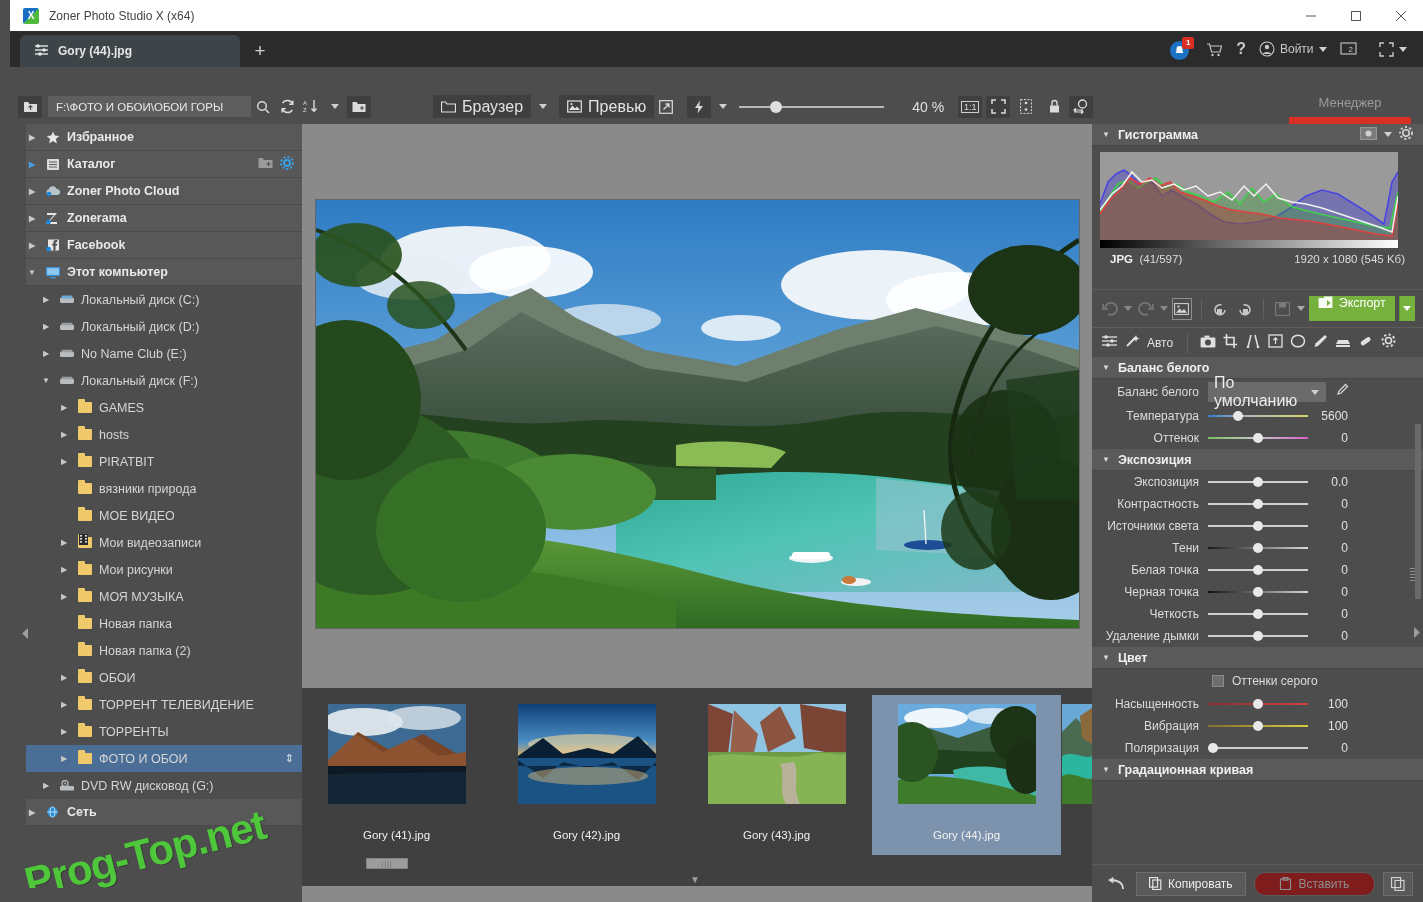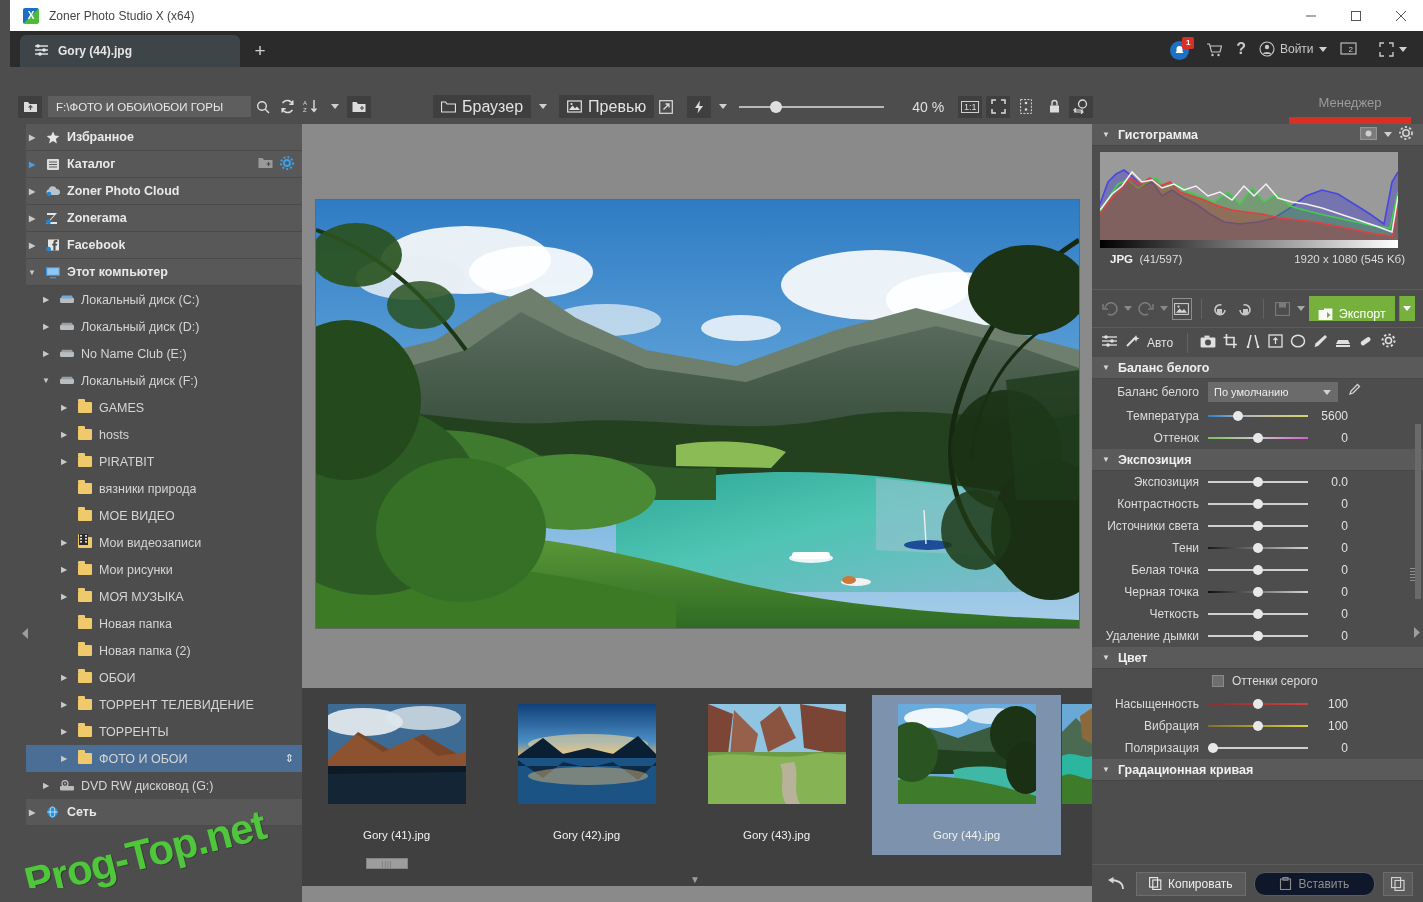--- a/index.html
+++ b/index.html
@@ -214,7 +214,7 @@
   .vsep { width: 1px; height: 20px; background: #626262; margin: 0 5px; }
   .export {
     margin-left: auto; height: 25px; background: #76b13e; color: #fff;
-    display: flex; align-items: flex-end; gap: 6px; padding: 0 9px; font-size: 12.5px;
+    display: flex; align-items: flex-start; gap: 6px; padding: 0 9px; font-size: 12.5px;
   }
   .export-split { height: 25px; width: 18px; background: #76b13e; display: flex;
     align-items: center; justify-content: center; border-left: 1px solid #62982f; }

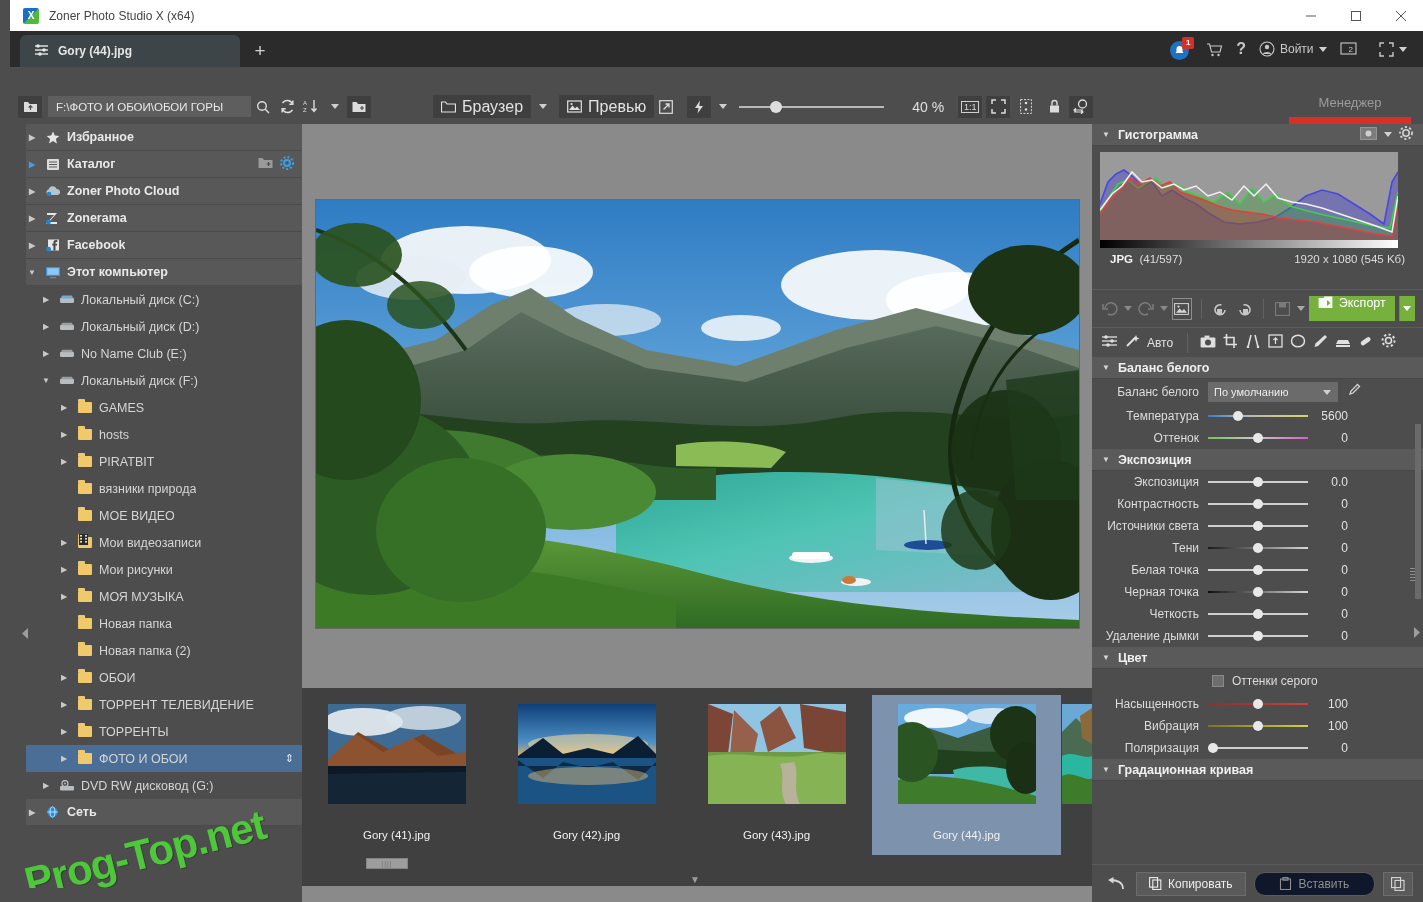--- a/index.html
+++ b/index.html
@@ -232,7 +232,7 @@
   .wbrow { height: 26px; display: flex; align-items: center; }
   .wbrow .sl-label { width: 116px; }
   .selectbox {
-    width: 130px; height: 20px; background: #6b6b6b; color: #ededed; font-size: 11px;
+    width: 118px; height: 20px; background: #6b6b6b; color: #ededed; font-size: 16px;
     display: flex; align-items: center; padding: 0 6px; position: relative;
   }
   .selectbox .caret { position: absolute; right: 7px; top: 8px; }

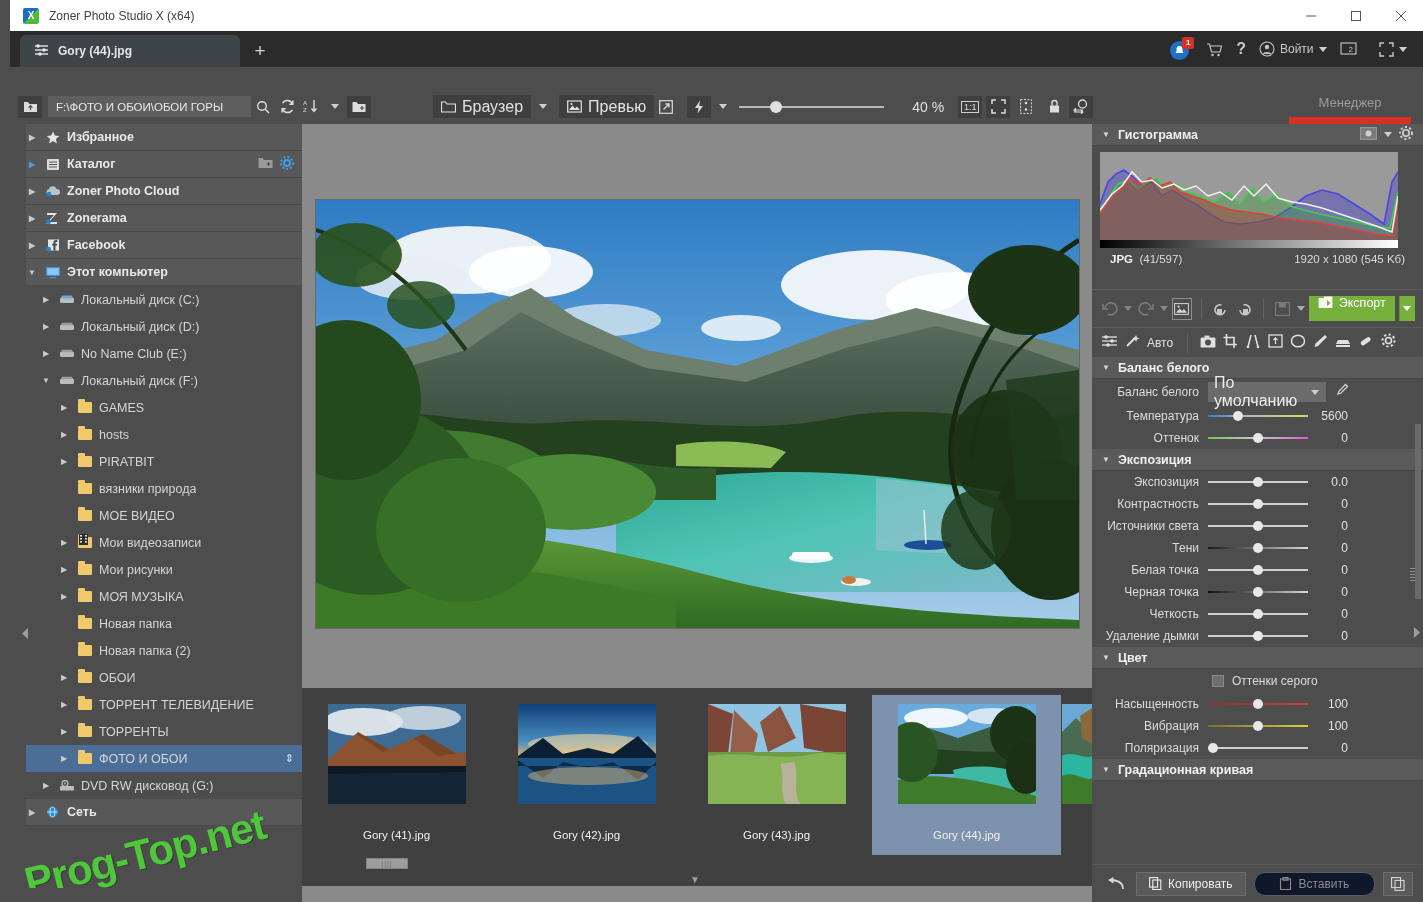--- a/index.html
+++ b/index.html
@@ -248,7 +248,7 @@
     height: 24px; display: flex; align-items: center; gap: 6px; padding: 0 12px;
     background: #5a5a5a; color: #ededed; font-size: 12px; border: 1px solid #6d6d6d;
   }
-  .rb-btn.dis { color: #8e8e8e; border-color: #5c5c5c; background: #0f172a; border-radius: 11px; }
+  .rb-btn.dis { color: #8e8e8e; border-color: #5c5c5c; background: #7f1d1d; border-radius: 11px; }
   .rb-icon { width: 26px; height: 24px; display: flex; align-items: center; justify-content: center; color: #d8d8d8; }
   .rp-scroll {
     position: absolute; right: 2px; top: 300px; width: 6px; height: 175px; background: #6a6a6a;

